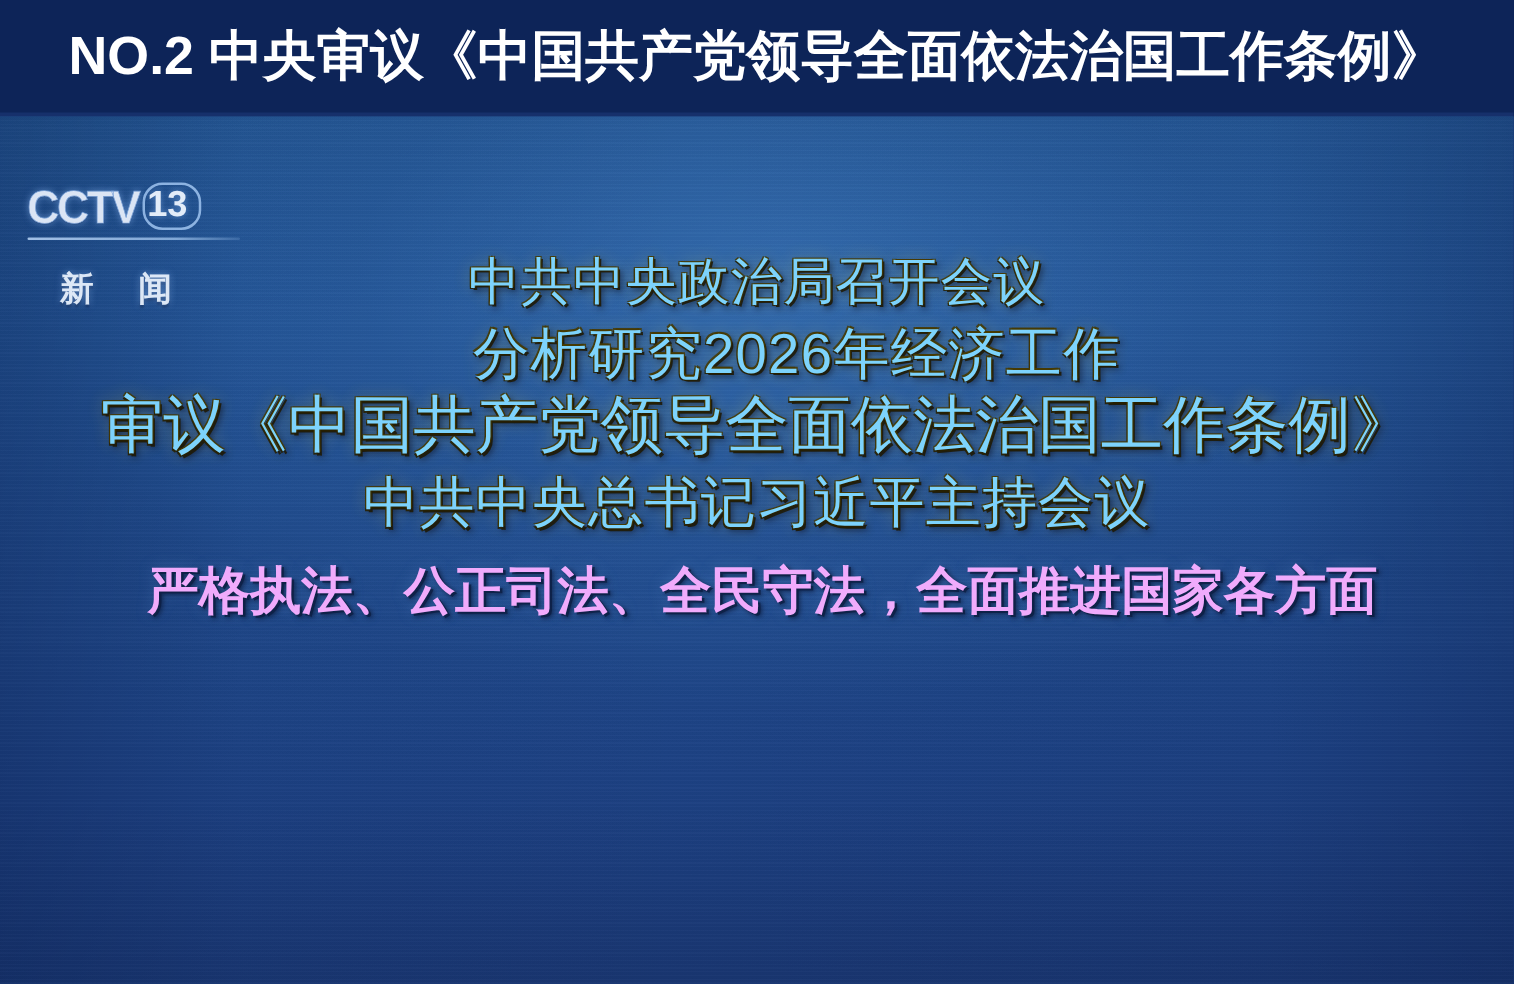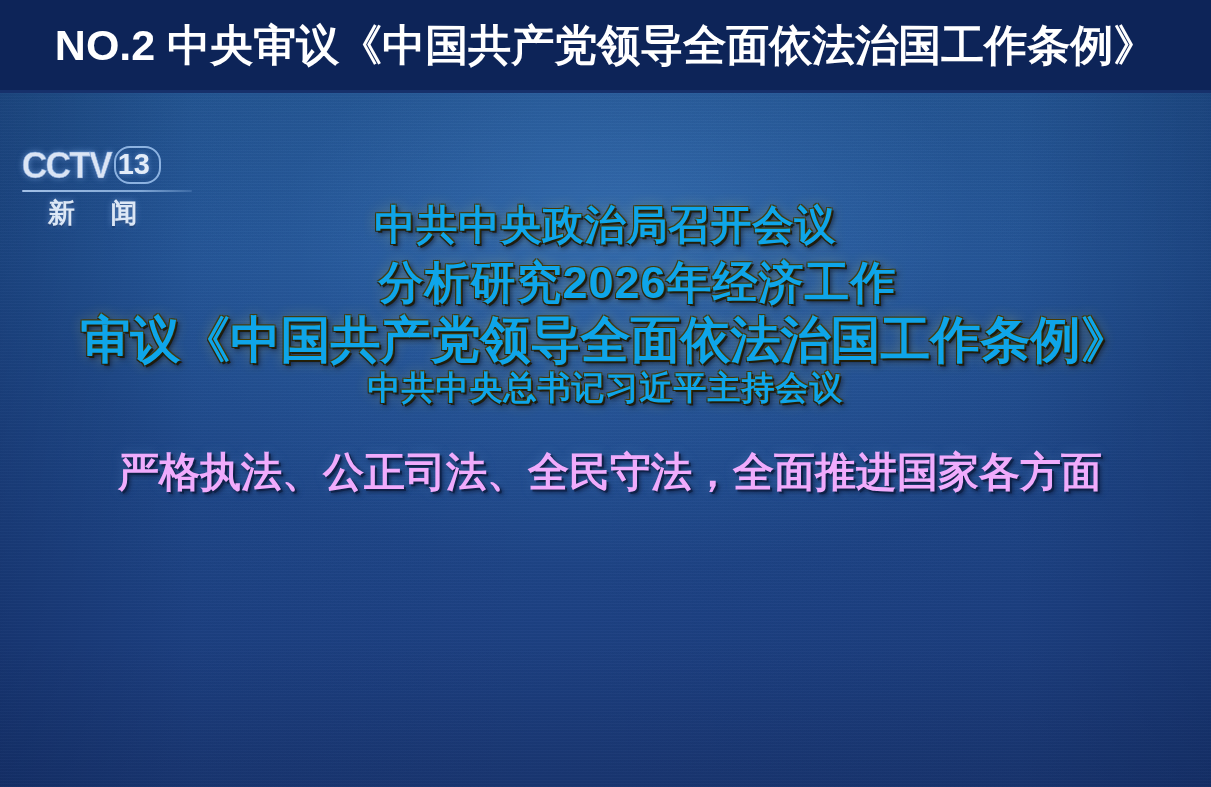--- a/index.html
+++ b/index.html
@@ -139,7 +139,7 @@
     border-radius: 2px;
   }
   .logo-xinwen {
-    margin-top: 3px;
+    margin-top: 21px;
     padding-left: 34px;
     font-size: 27px;
     font-weight: bold;

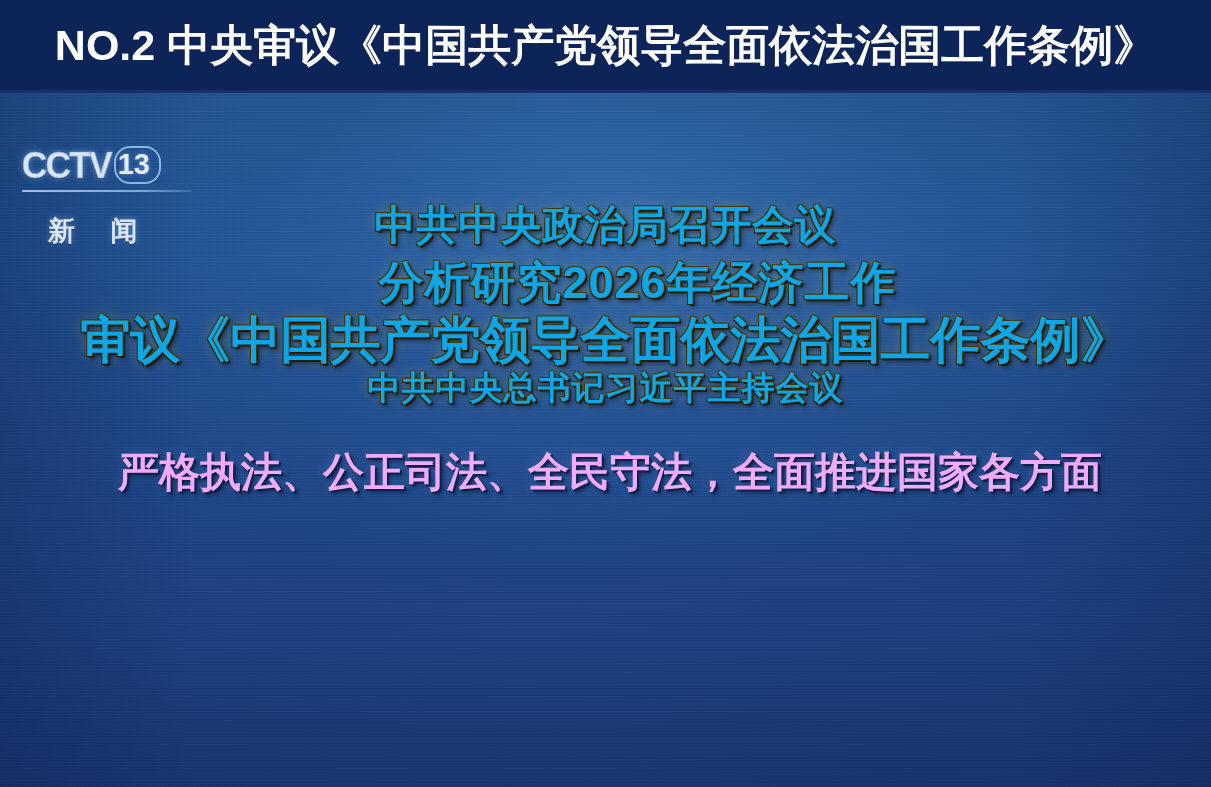--- a/index.html
+++ b/index.html
@@ -162,8 +162,8 @@
     position: absolute;
     width: 1211px;
     text-align: center;
-    color: #0ea5e9;
-    font-weight: bold;
+    color: #7dd3fc;
+    font-weight: normal;
     line-height: 1;
     white-space: nowrap;
     font-family: "Liberation Sans", "DejaVu Sans", sans-serif;

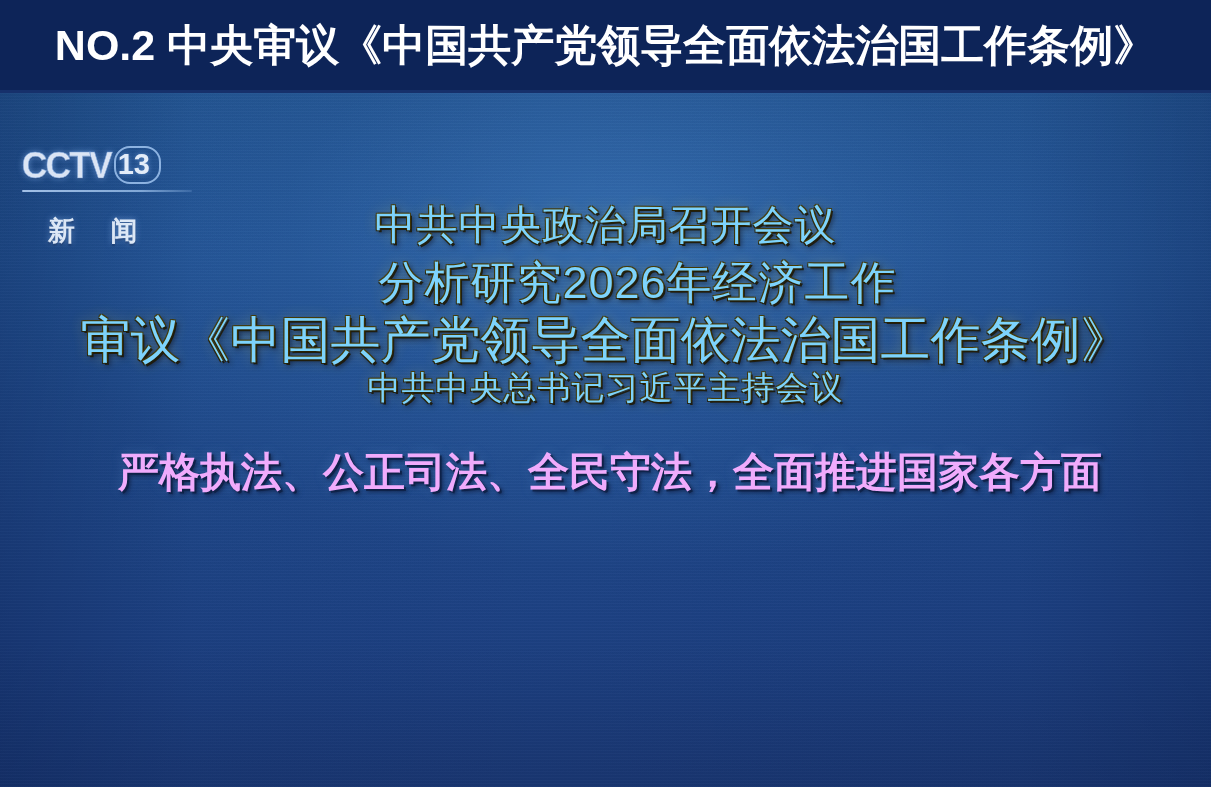--- a/index.html
+++ b/index.html
@@ -178,7 +178,7 @@
   .yl-1 { top: 112px; font-size: 41px; letter-spacing: 1px; }
   .yl-2 { top: 167px; font-size: 45px; letter-spacing: 1px; margin-left: 32px; }
   .yl-3 { top: 222px; font-size: 50px; letter-spacing: 0px; }
-  .yl-4 { top: 278px; font-size: 33px; letter-spacing: 1px; }
+  .yl-4 { top: 288px; font-size: 44px; letter-spacing: 1px; }
 
   .white-block {
     position: absolute;

